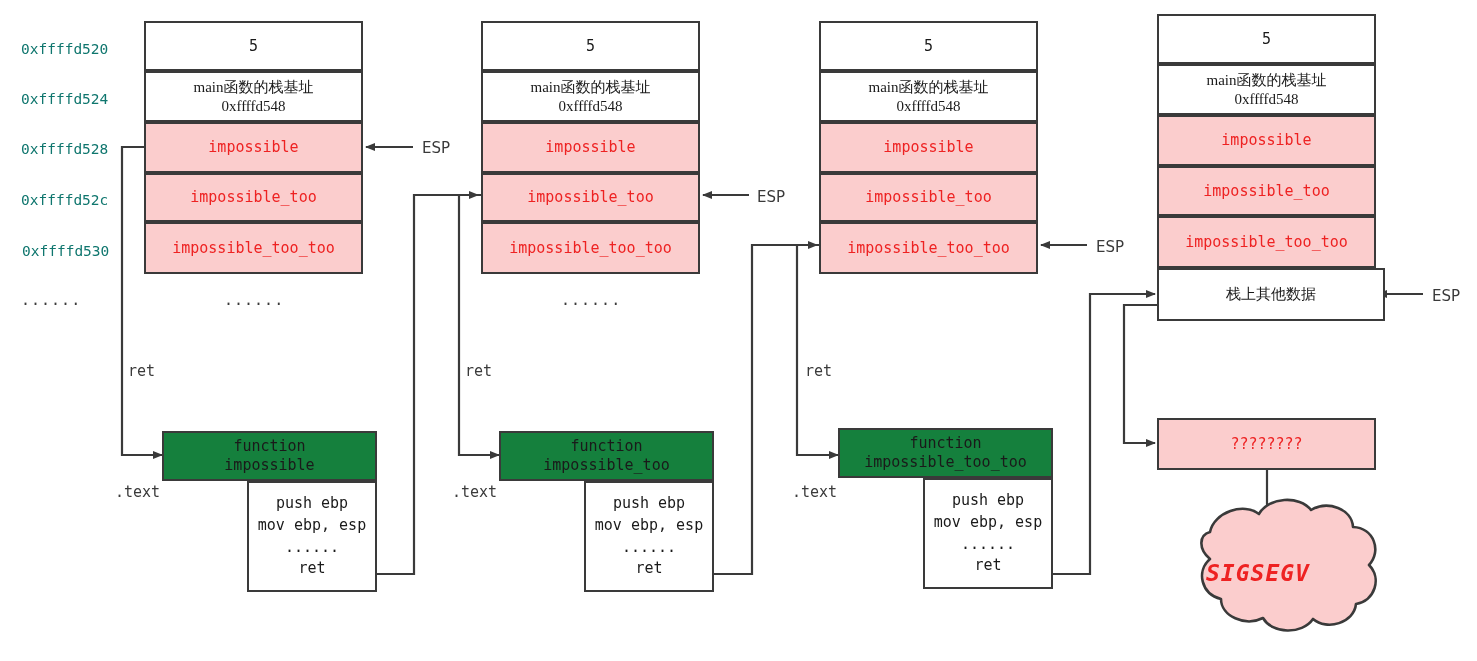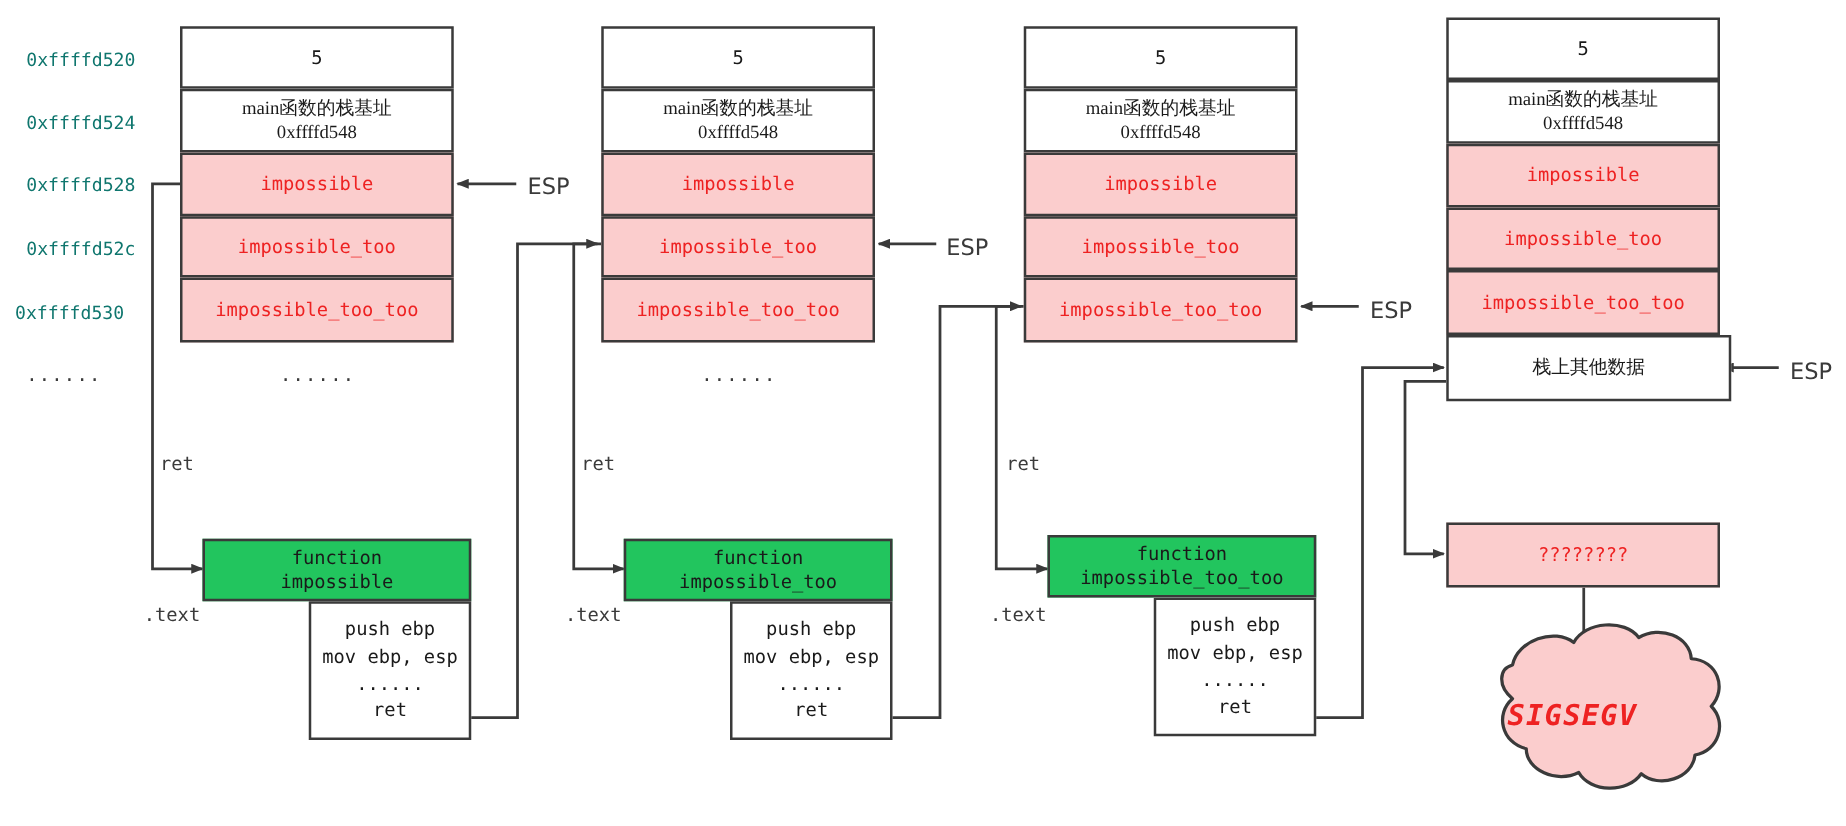--- a/index.html
+++ b/index.html
@@ -55,7 +55,7 @@
   }
   .esp-label {
     position: absolute;
-    font-size: 18px; color: #3a3a3a;
+    font-size: 15px; color: #3a3a3a;
     font-family: "DejaVu Sans", "Liberation Sans", sans-serif;
     white-space: nowrap;
   }

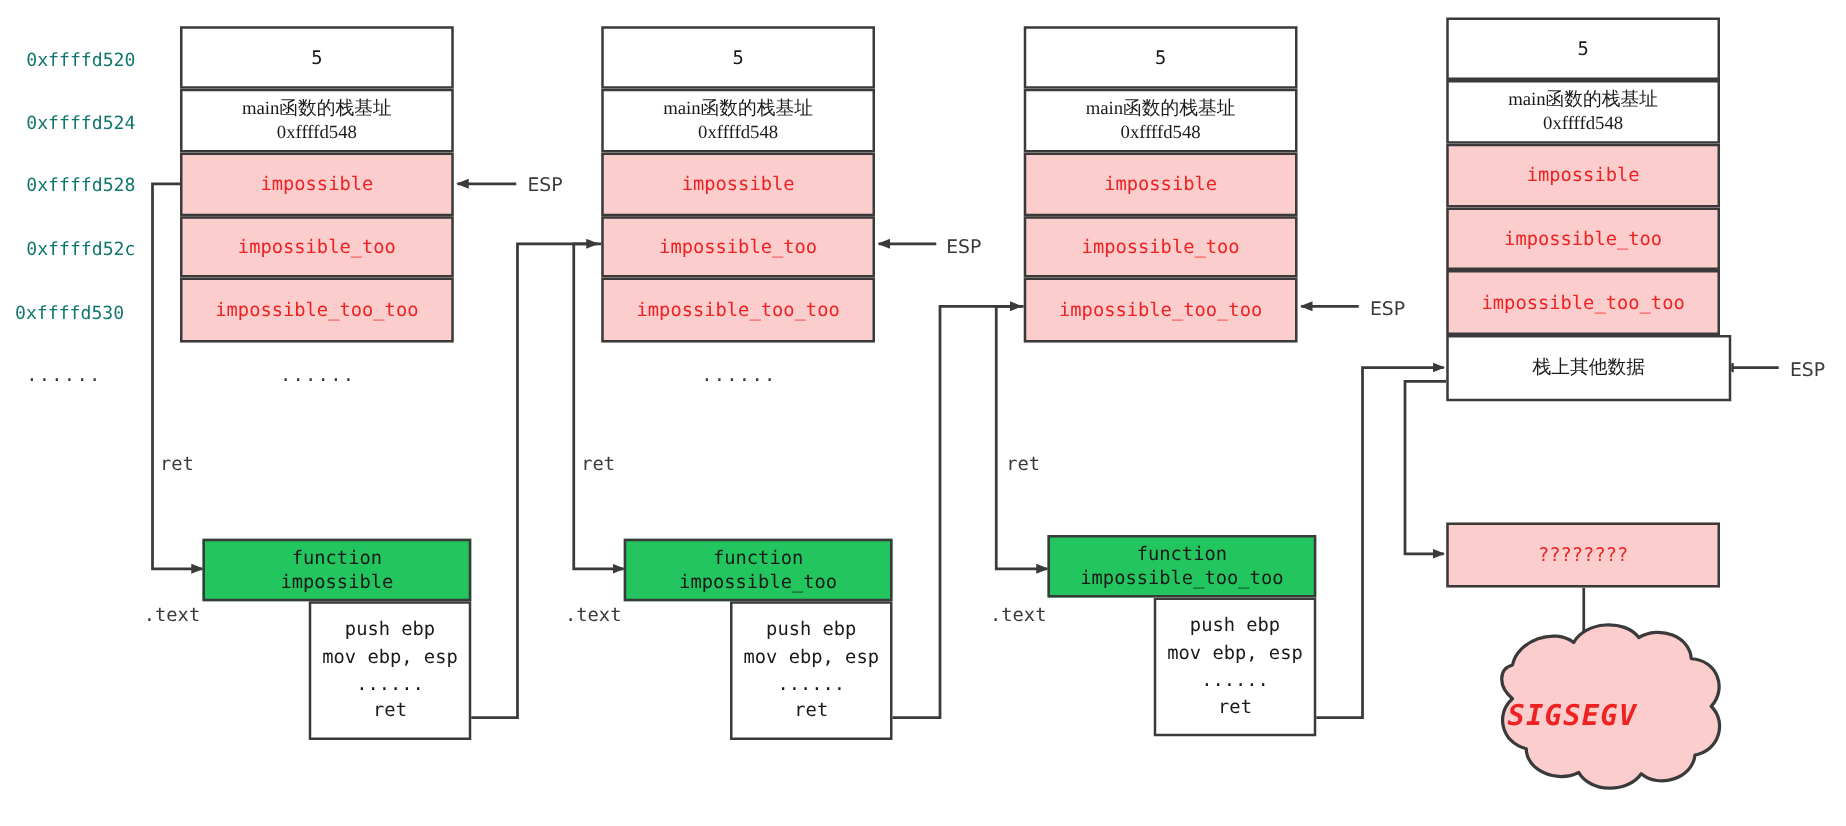--- a/index.html
+++ b/index.html
@@ -148,7 +148,7 @@
 <div class="addr" style="left:21px; top:91px;">0xffffd524</div>
 <div class="addr" style="left:21px; top:141px;">0xffffd528</div>
 <div class="addr" style="left:21px; top:192px;">0xffffd52c</div>
-<div class="addr" style="left:12px; top:243px;">0xffffd530</div>
+<div class="addr" style="left:22px; top:243px;">0xffffd530</div>
 <div class="dots" style="left:21px; top:291px;">......</div>
 
 <div class="stack-col">

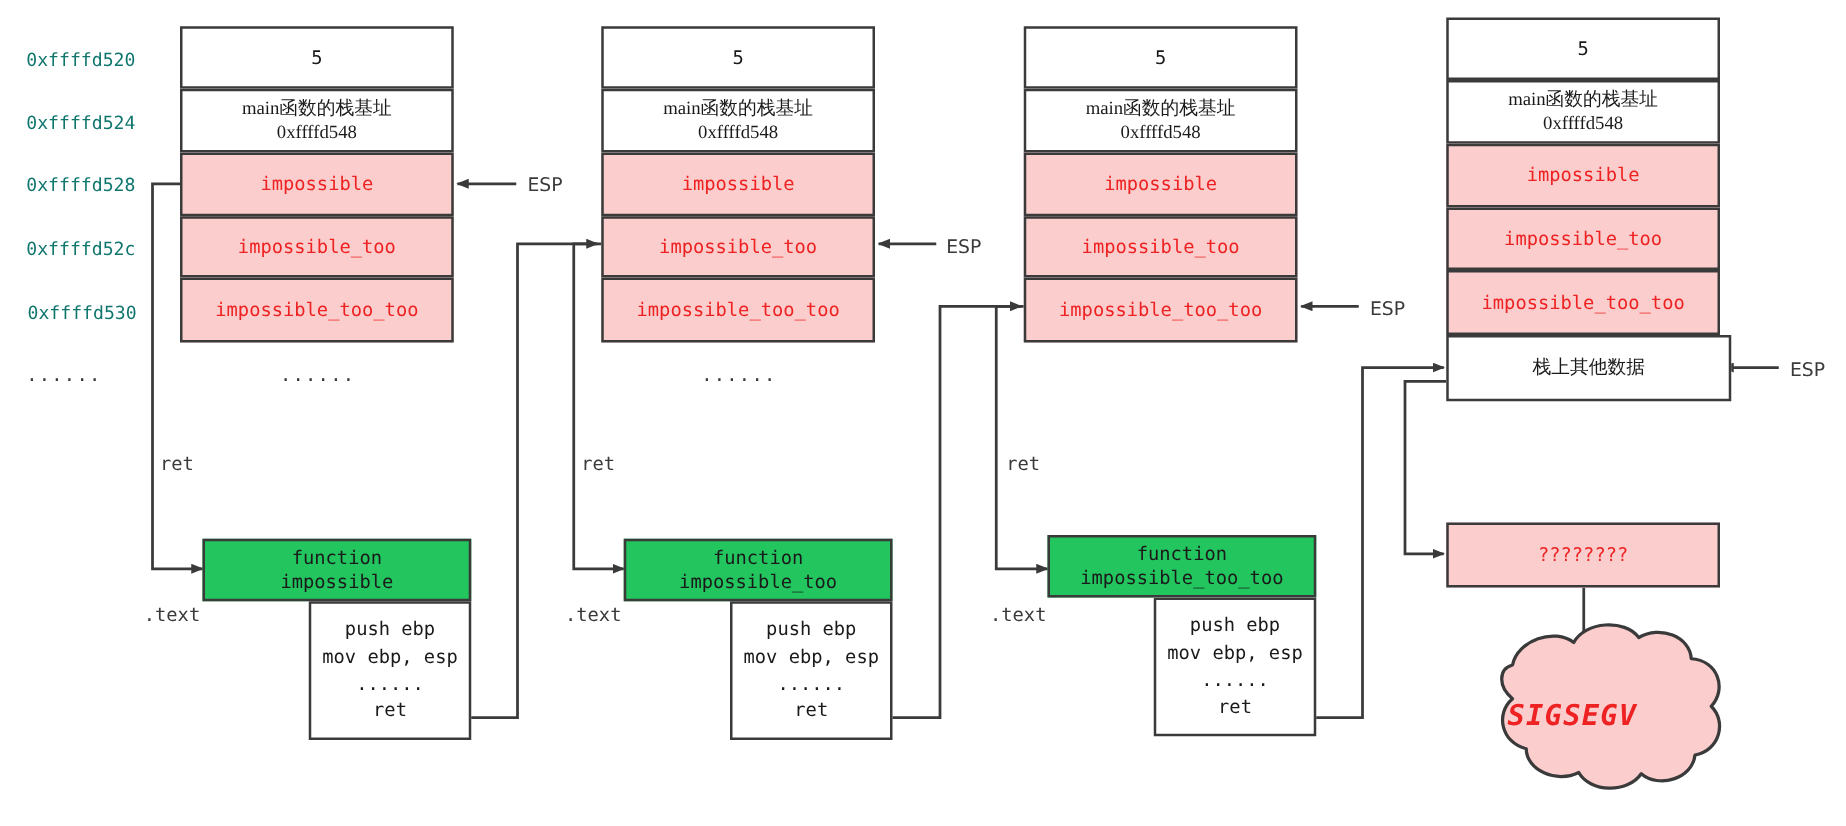--- a/index.html
+++ b/index.html
@@ -69,7 +69,7 @@
   
   .fn-head {
     position: absolute; box-sizing: border-box;
-    border: 2px solid #3a3a3a; background: #22c55e;
+    border: 2px solid #3a3a3a; background: #15803d;
     display: flex; align-items: center; justify-content: center;
     text-align: center; font-size: 15px; color: #1a1a1a;
     line-height: 1.3; white-space: pre-line;

